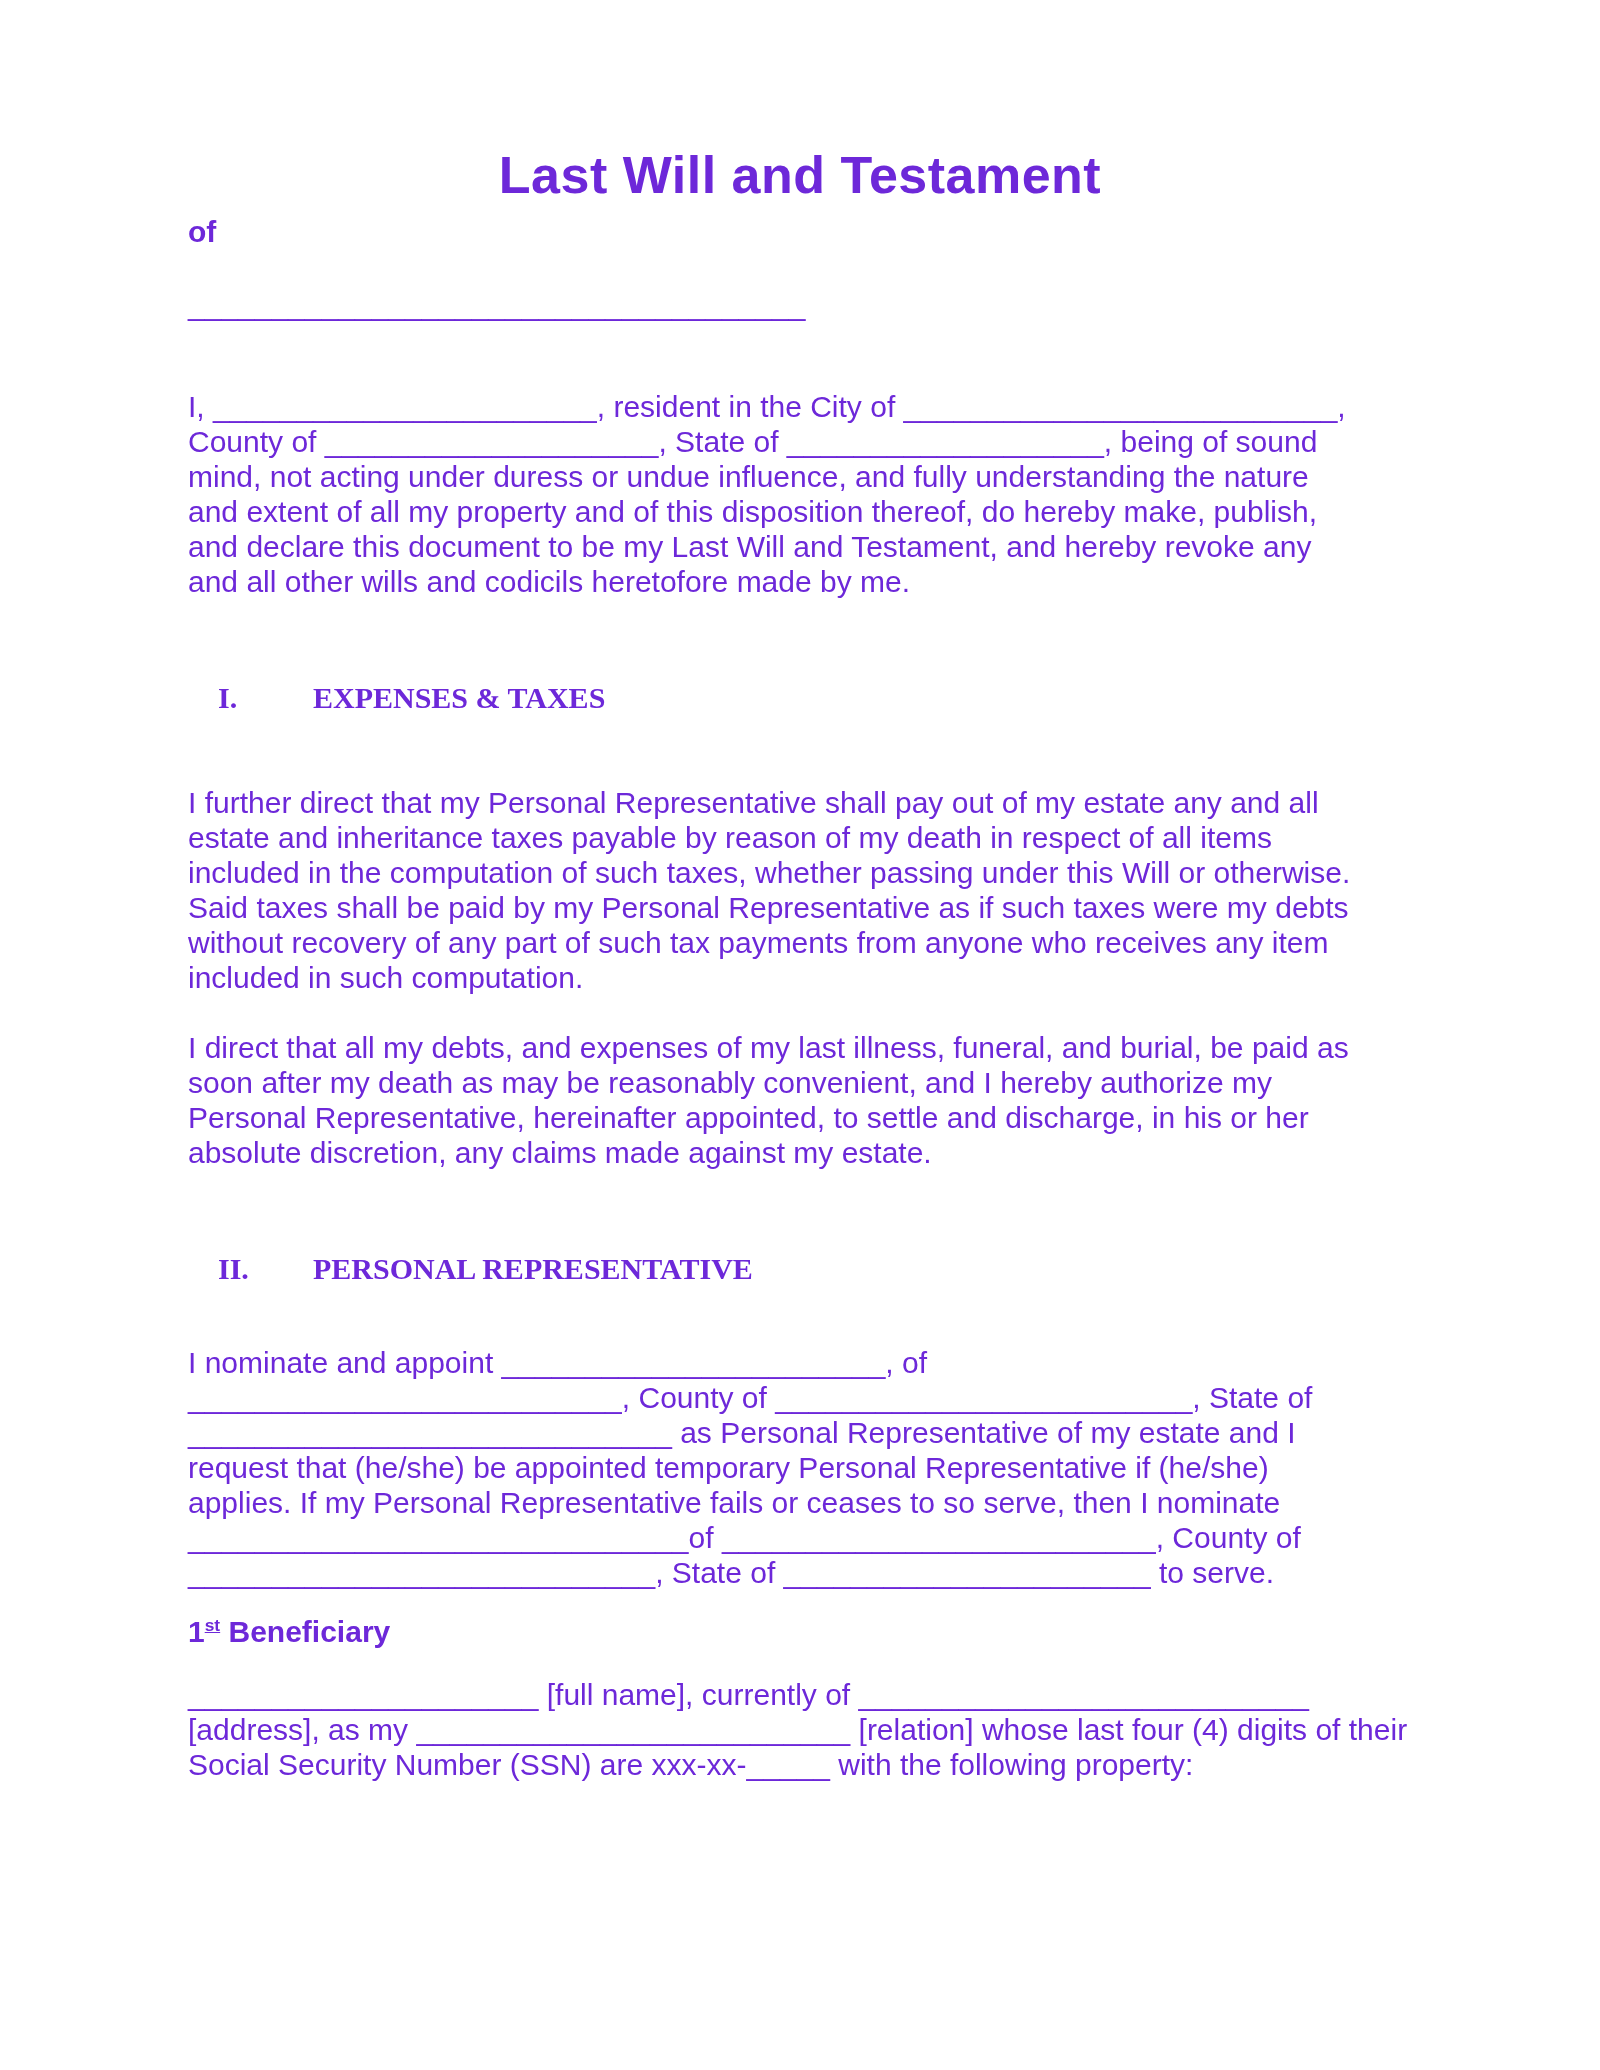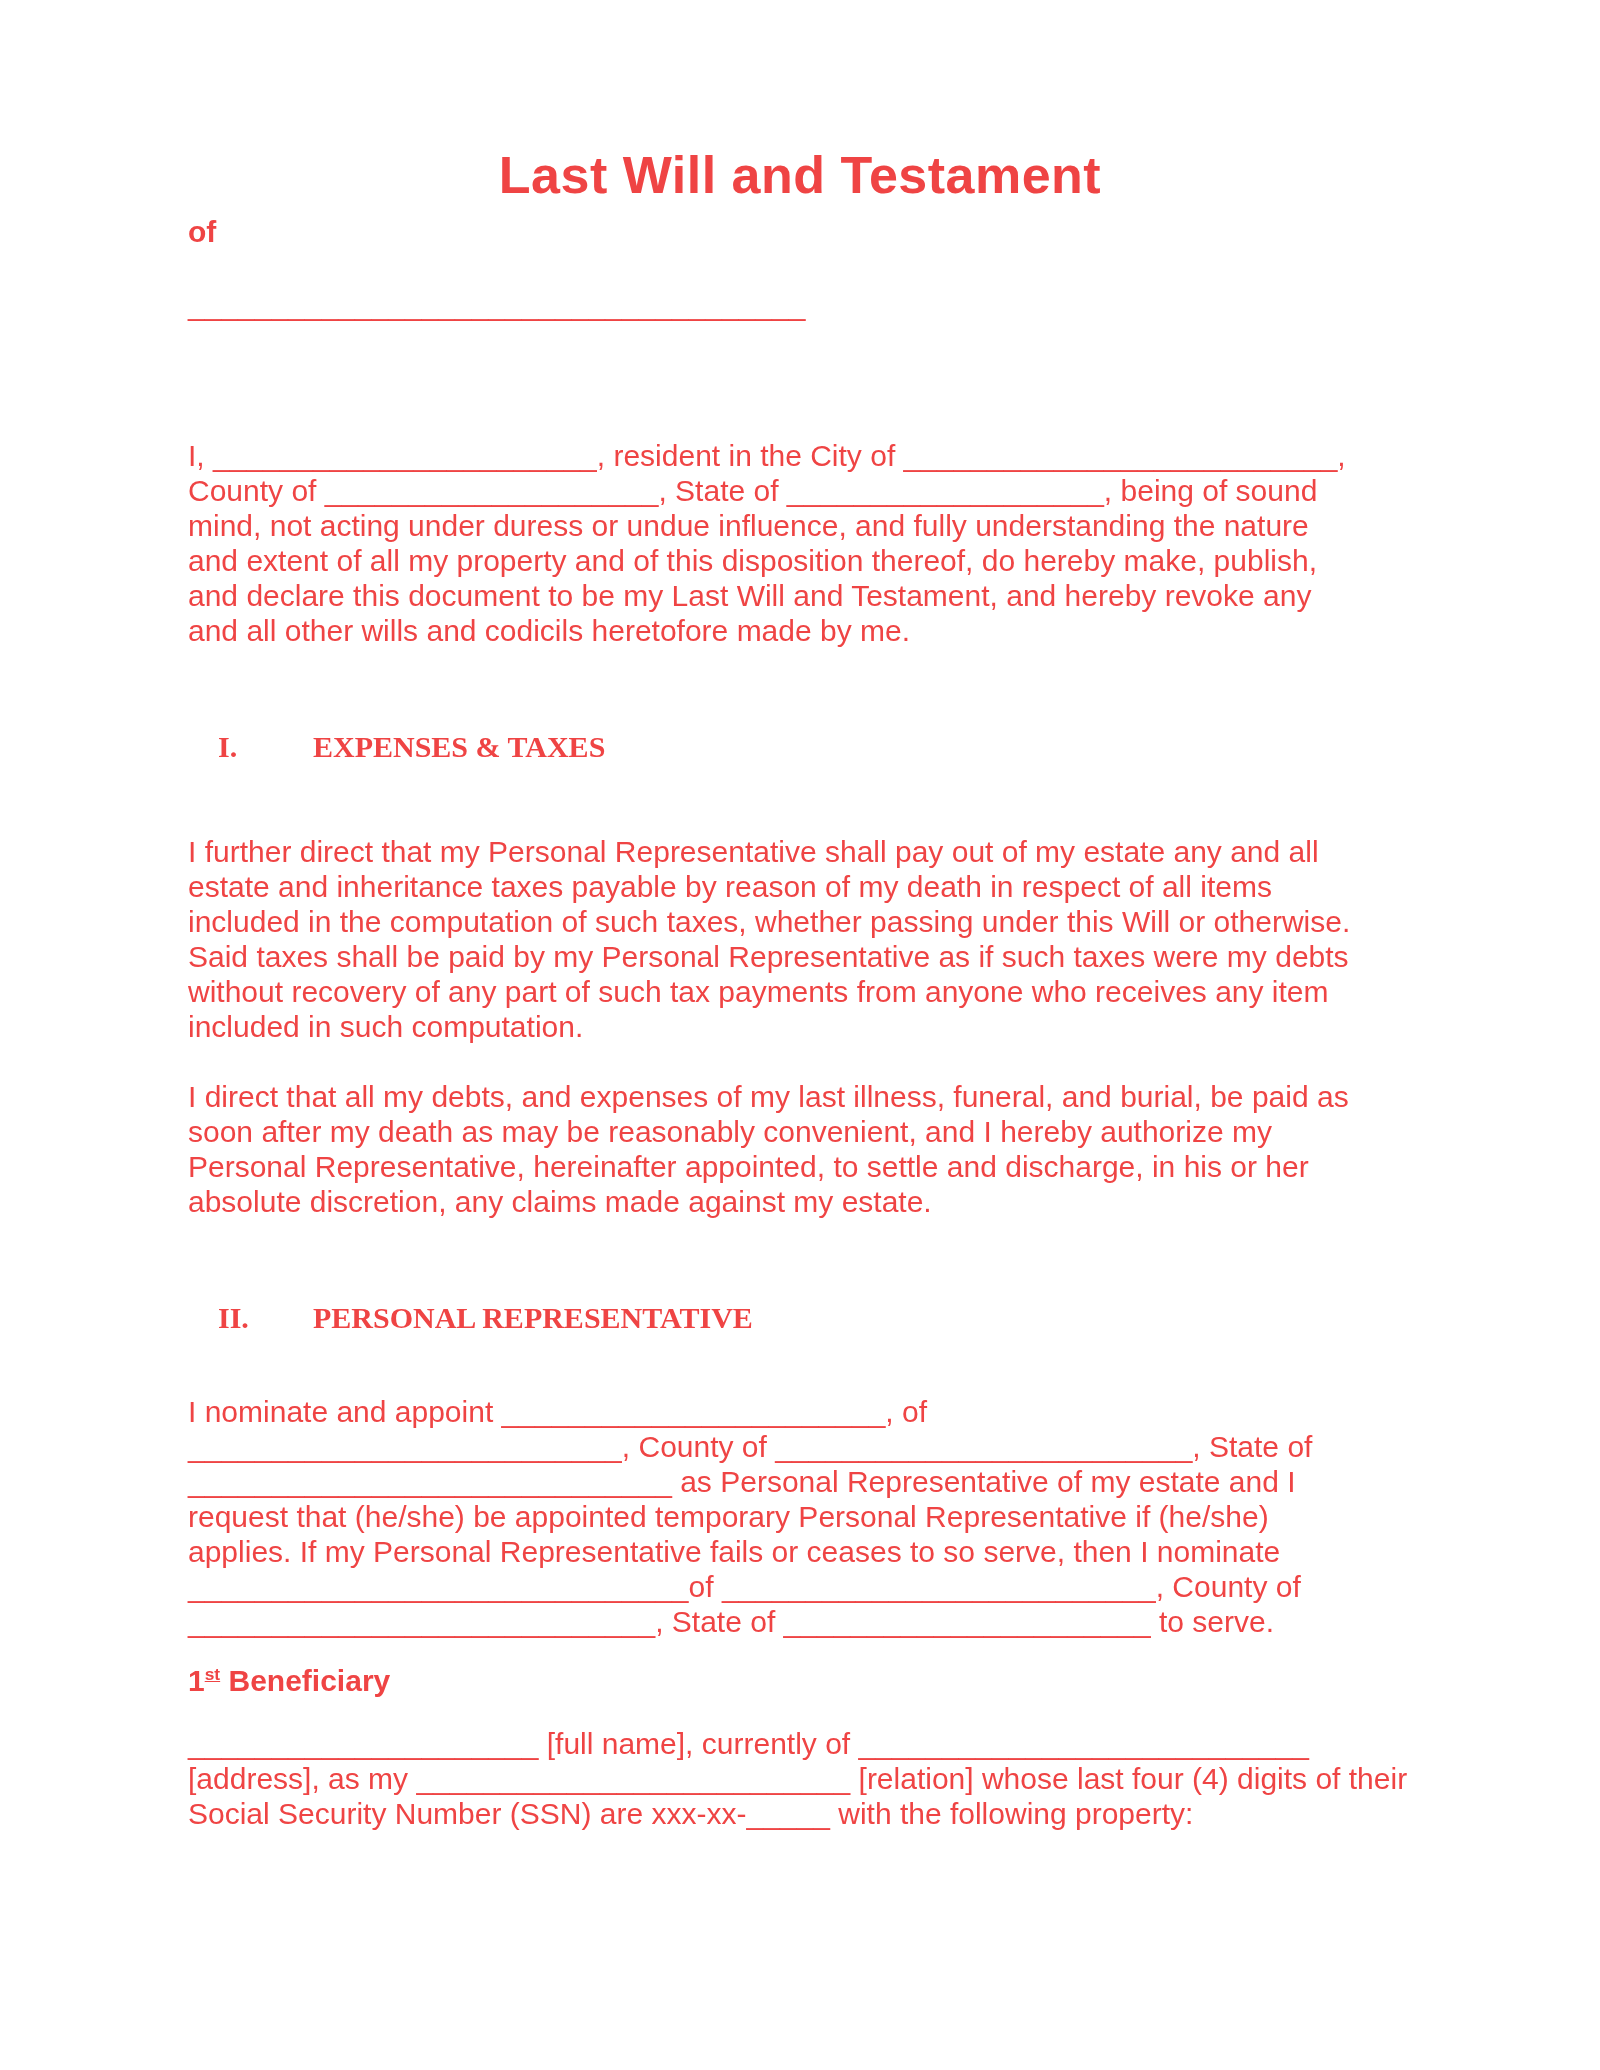--- a/index.html
+++ b/index.html
@@ -14,7 +14,7 @@
     font-family: "Liberation Sans", sans-serif;
     font-size: 30px;
     line-height: 35px;
-    color: #ef4444;
+    color: #6d28d9;
   }
   .doc-title {
     text-align: center;

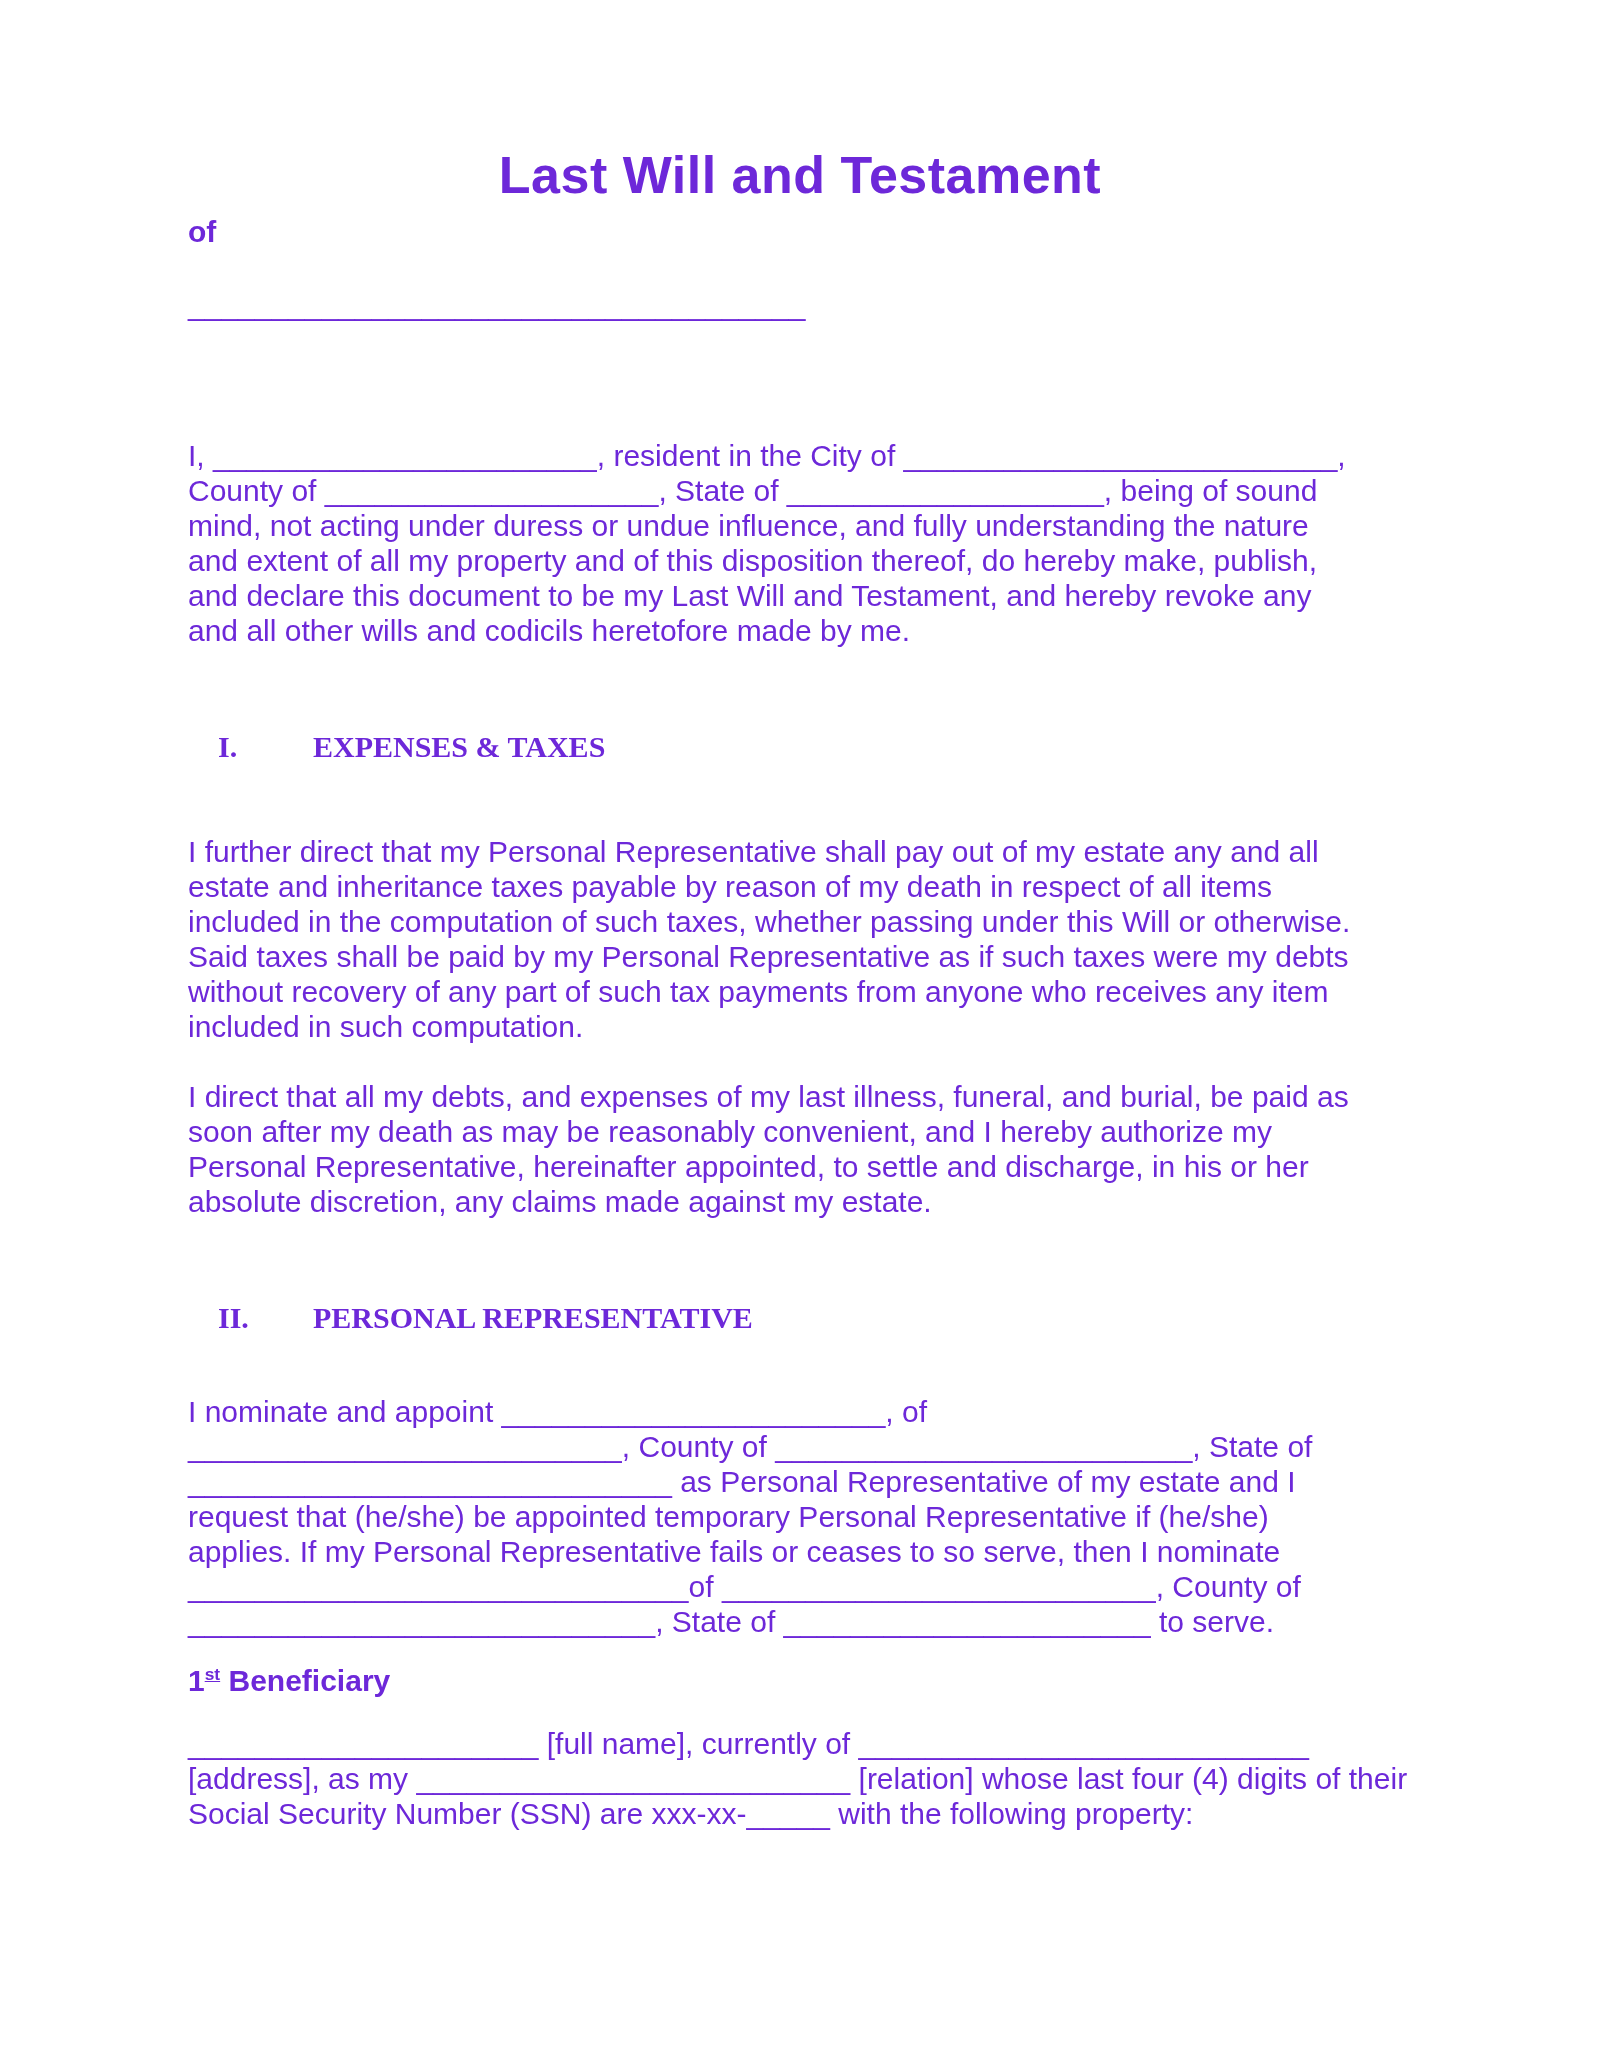--- a/index.html
+++ b/index.html
@@ -37,7 +37,7 @@
     white-space: pre;
     margin-top: 35px;
   }
-  .para.opening { margin-top: 116px; }
+  .para.opening { margin-top: 67px; }
   .para.tight { margin-top: 24px; }
   .para.bene { margin-top: 28px; }
   .sec-heading {

